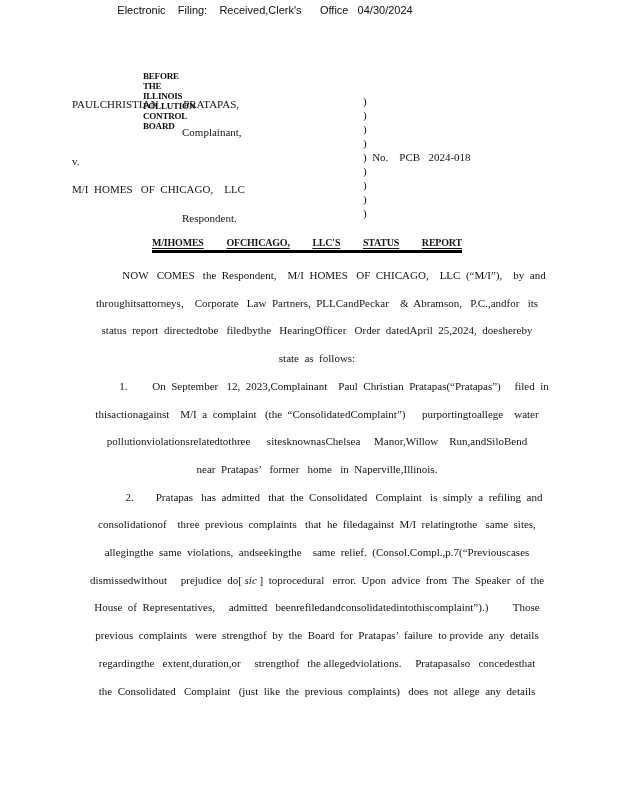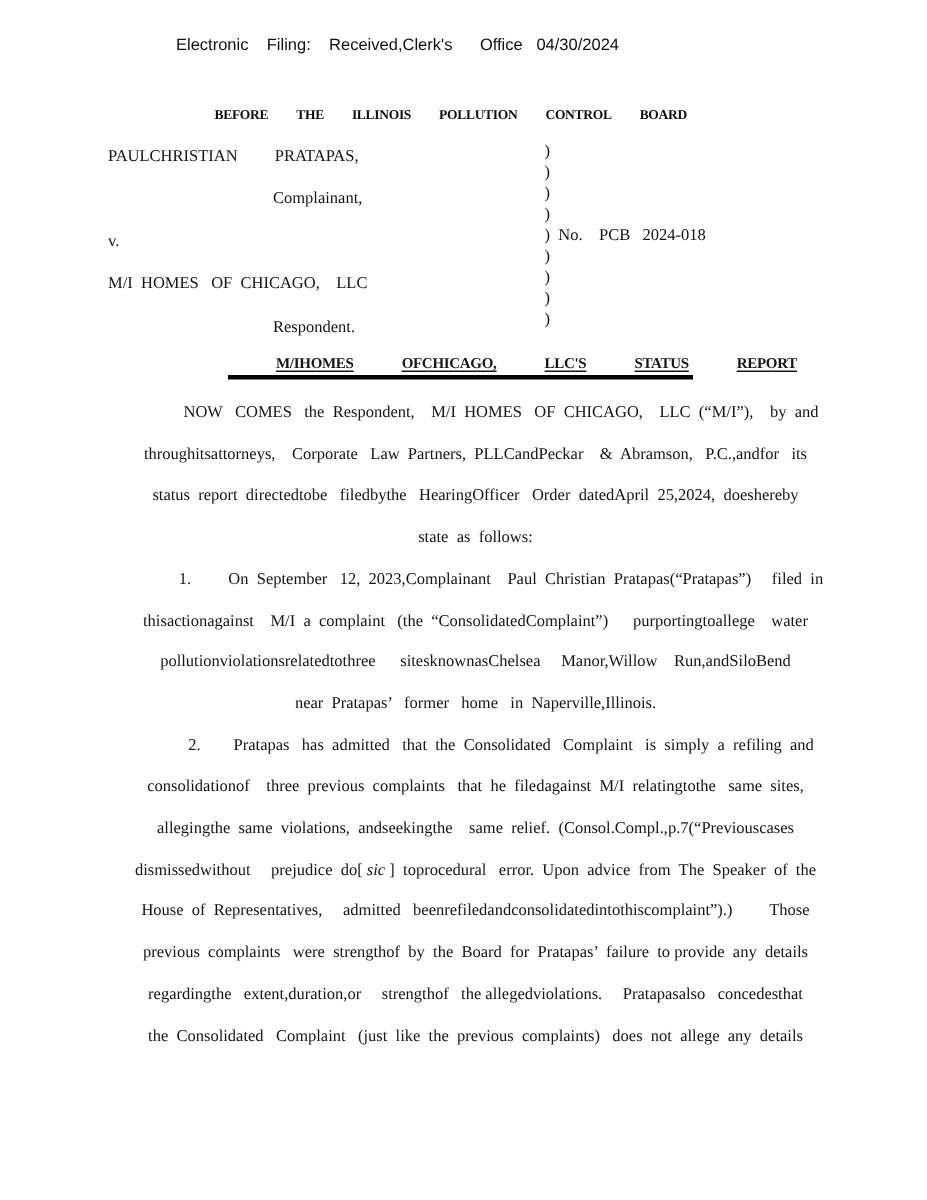--- a/index.html
+++ b/index.html
@@ -8,7 +8,7 @@
     color:#161616;font-family:"Liberation Serif", serif;overflow:hidden;
   }
   .filing-header{
-    position:absolute;top:24px;left:0;width:530px;text-align:center;
+    position:absolute;top:4px;left:0;width:530px;text-align:center;
     font-family:"Liberation Sans", sans-serif;font-size:11px;
     white-space:pre;color:#101010;
   }

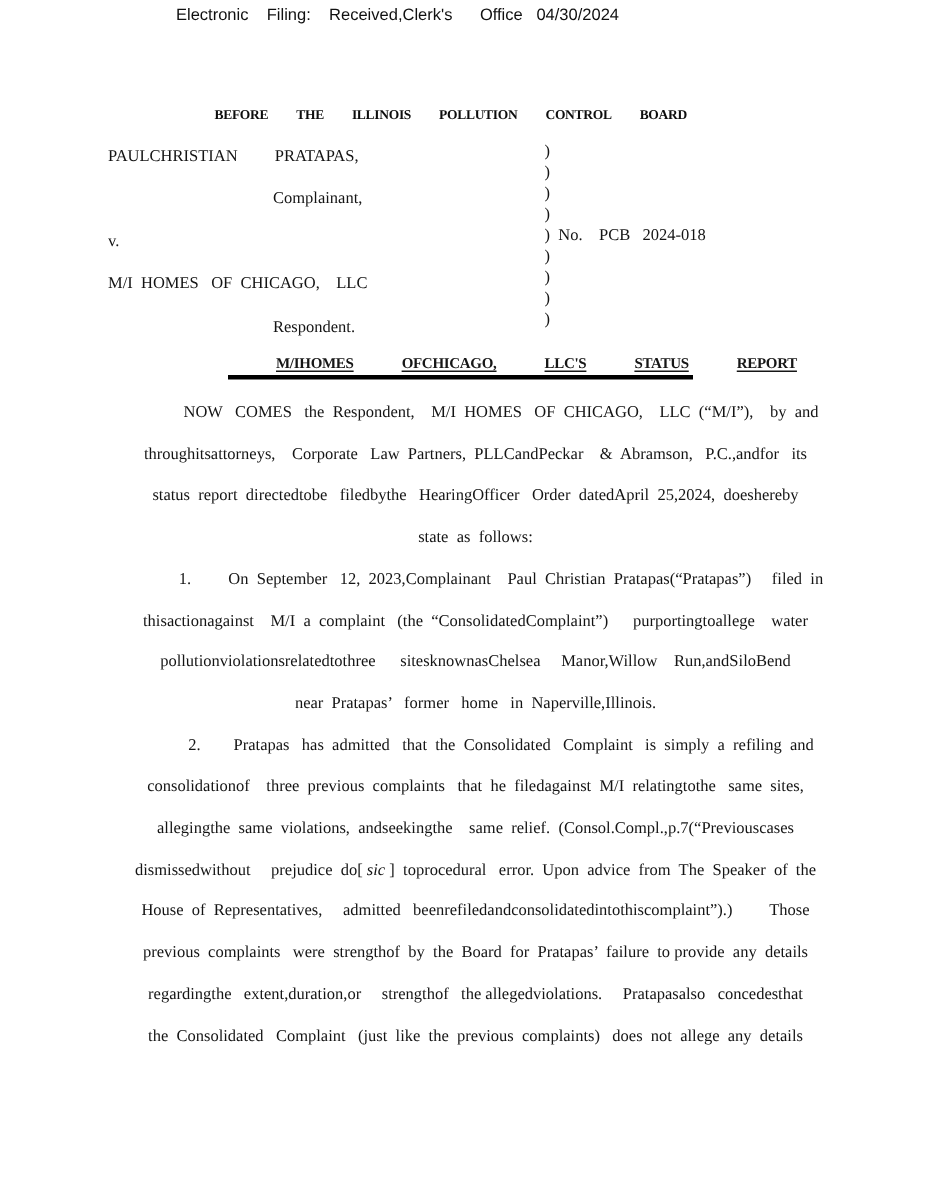--- a/index.html
+++ b/index.html
@@ -15,7 +15,7 @@
   .court-banner{
     position:absolute;top:71px;left:143px;width:315px;
     display:flex;justify-content:space-between;
-    font-weight:bold;font-size:9px;letter-spacing:-0.2px;color:#0d0d0d;
+    font-weight:bold;font-size:9px;letter-spacing:-0.2px;color:#0d0d0d;flex-direction:column;
   }
   .caption{position:absolute;top:0;left:0;width:618px;height:240px;}
   .cap-left{

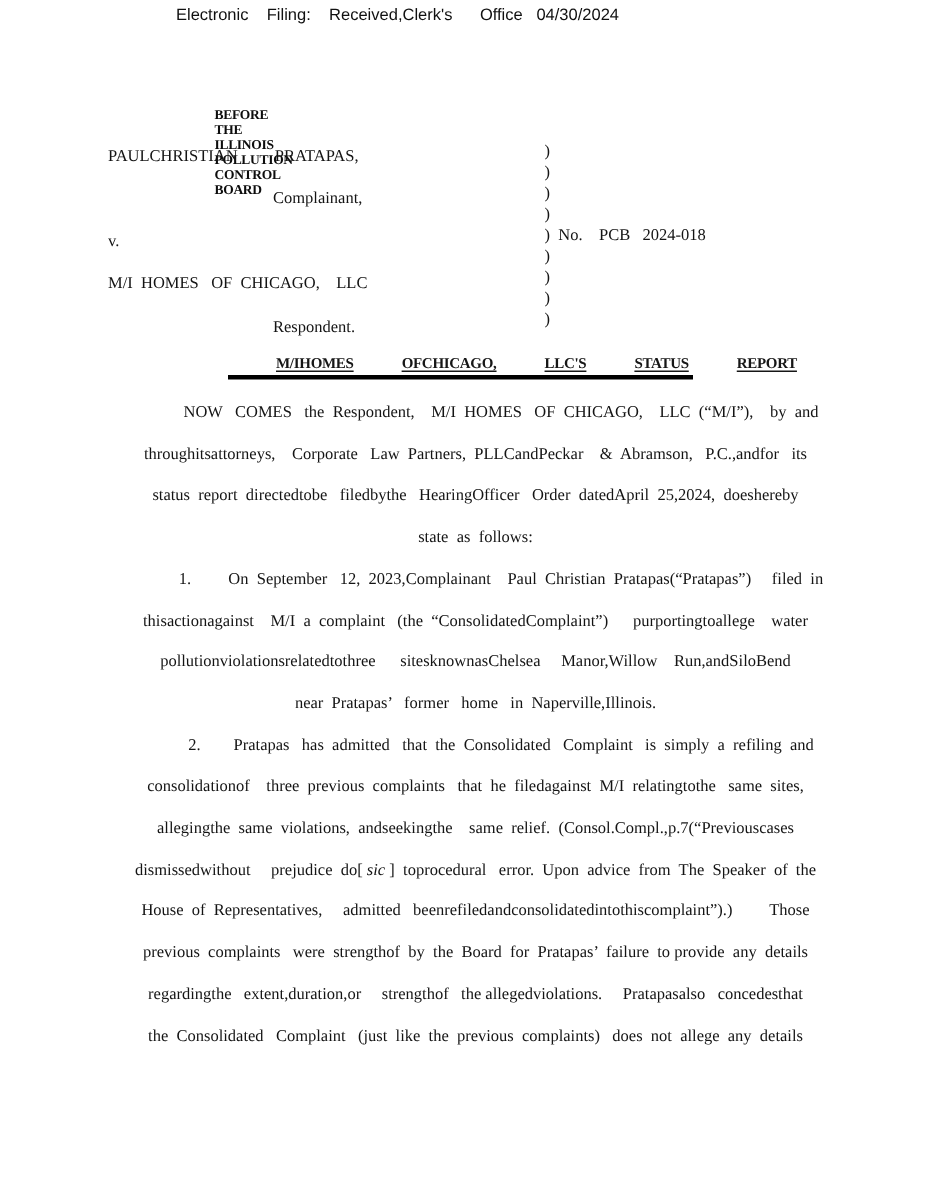--- a/index.html
+++ b/index.html
@@ -35,7 +35,7 @@
     display:flex;justify-content:space-between;
     font-weight:bold;font-size:10px;line-height:11px;letter-spacing:-0.2px;
   }
-  .title-row span{text-decoration:underline;text-underline-offset:2px;margin-left:32px;}
+  .title-row span{text-decoration:underline;text-underline-offset:2px;}
   .body-block{
     position:absolute;top:262px;left:72px;width:490px;
     font-size:11px;line-height:27.7px;color:#141414;text-align:center;

